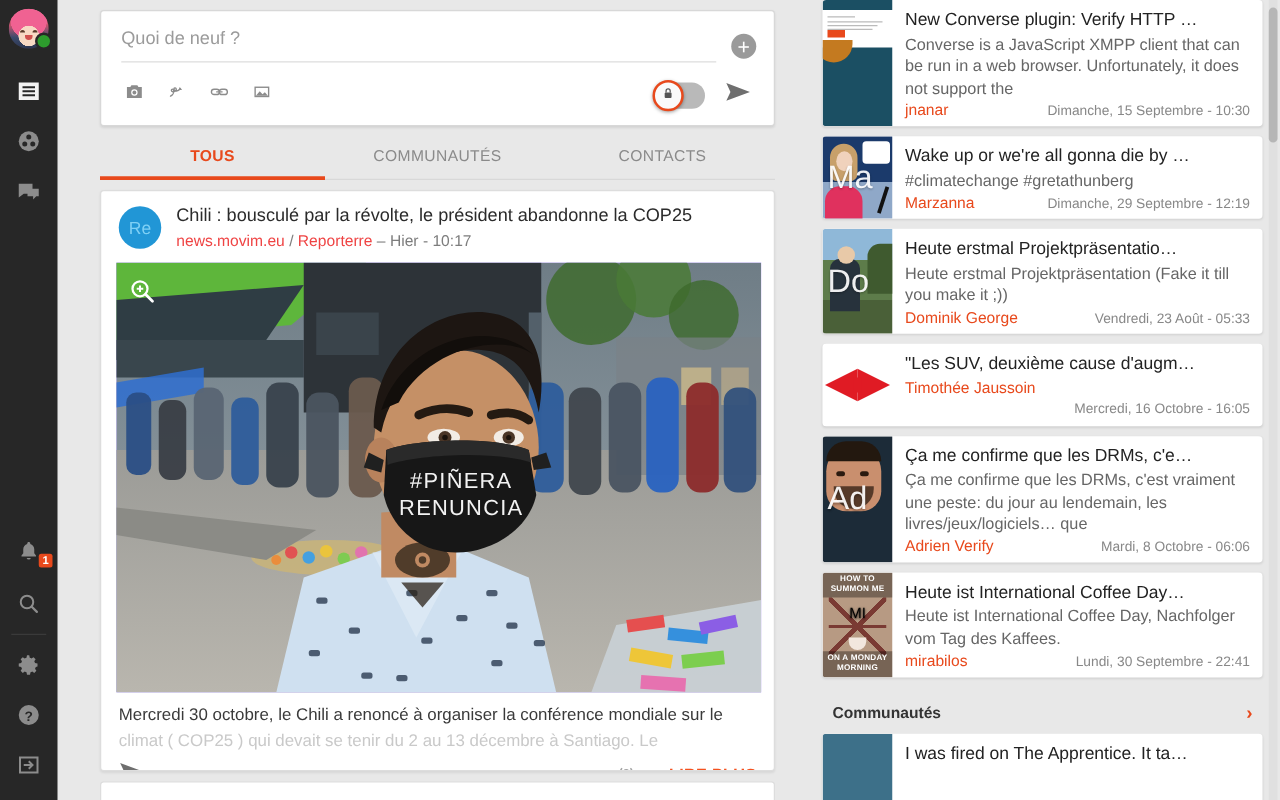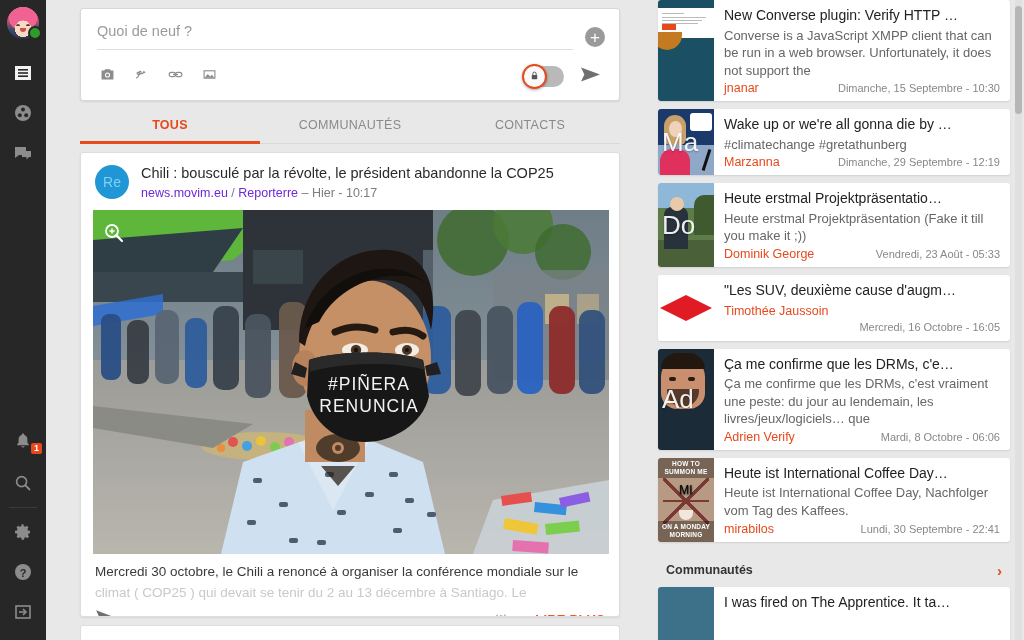--- a/index.html
+++ b/index.html
@@ -182,7 +182,7 @@
     line-height: 1.2; white-space: nowrap; overflow: hidden;
   }
   .post-meta { font-size: 12.5px; color: #7d7d7d; margin-top: 4px; }
-  .post-meta .lnk { color: #6d28d9; }
+  .post-meta .lnk { color: #ef4444; }
   .post-img-wrap { position: relative; margin: 0 12px; }
   .post-img {
     width: 516px; height: 344px;

